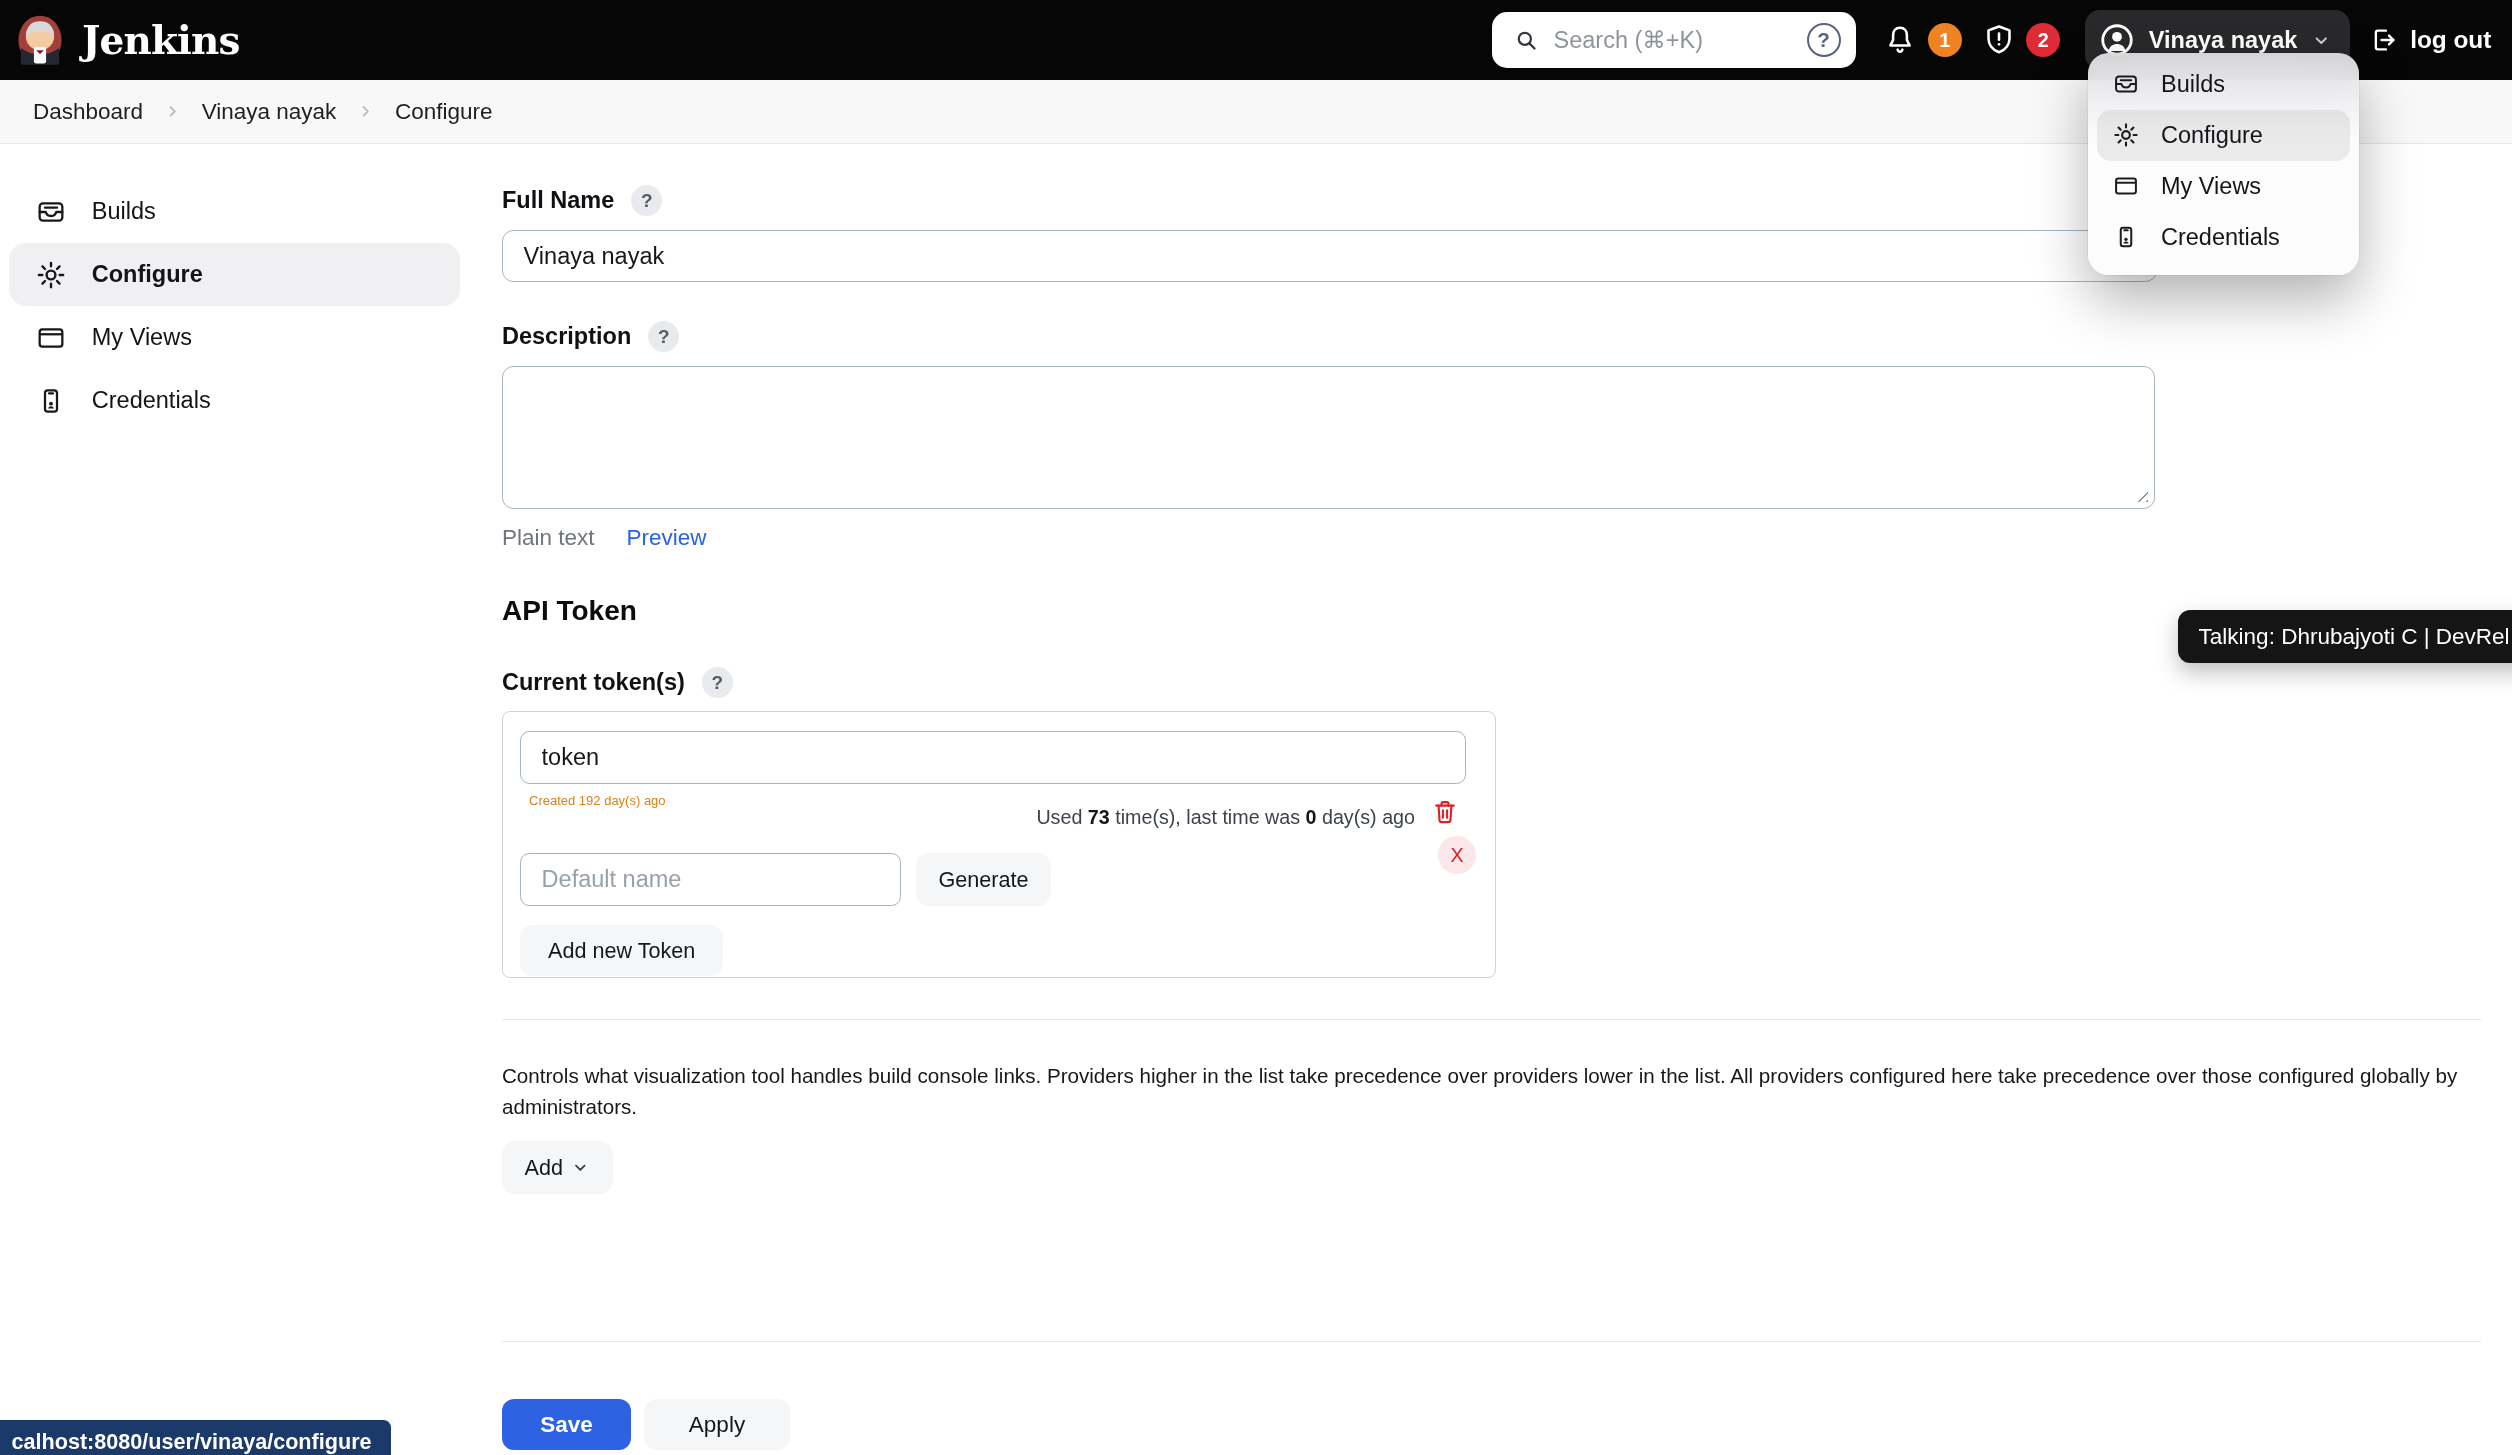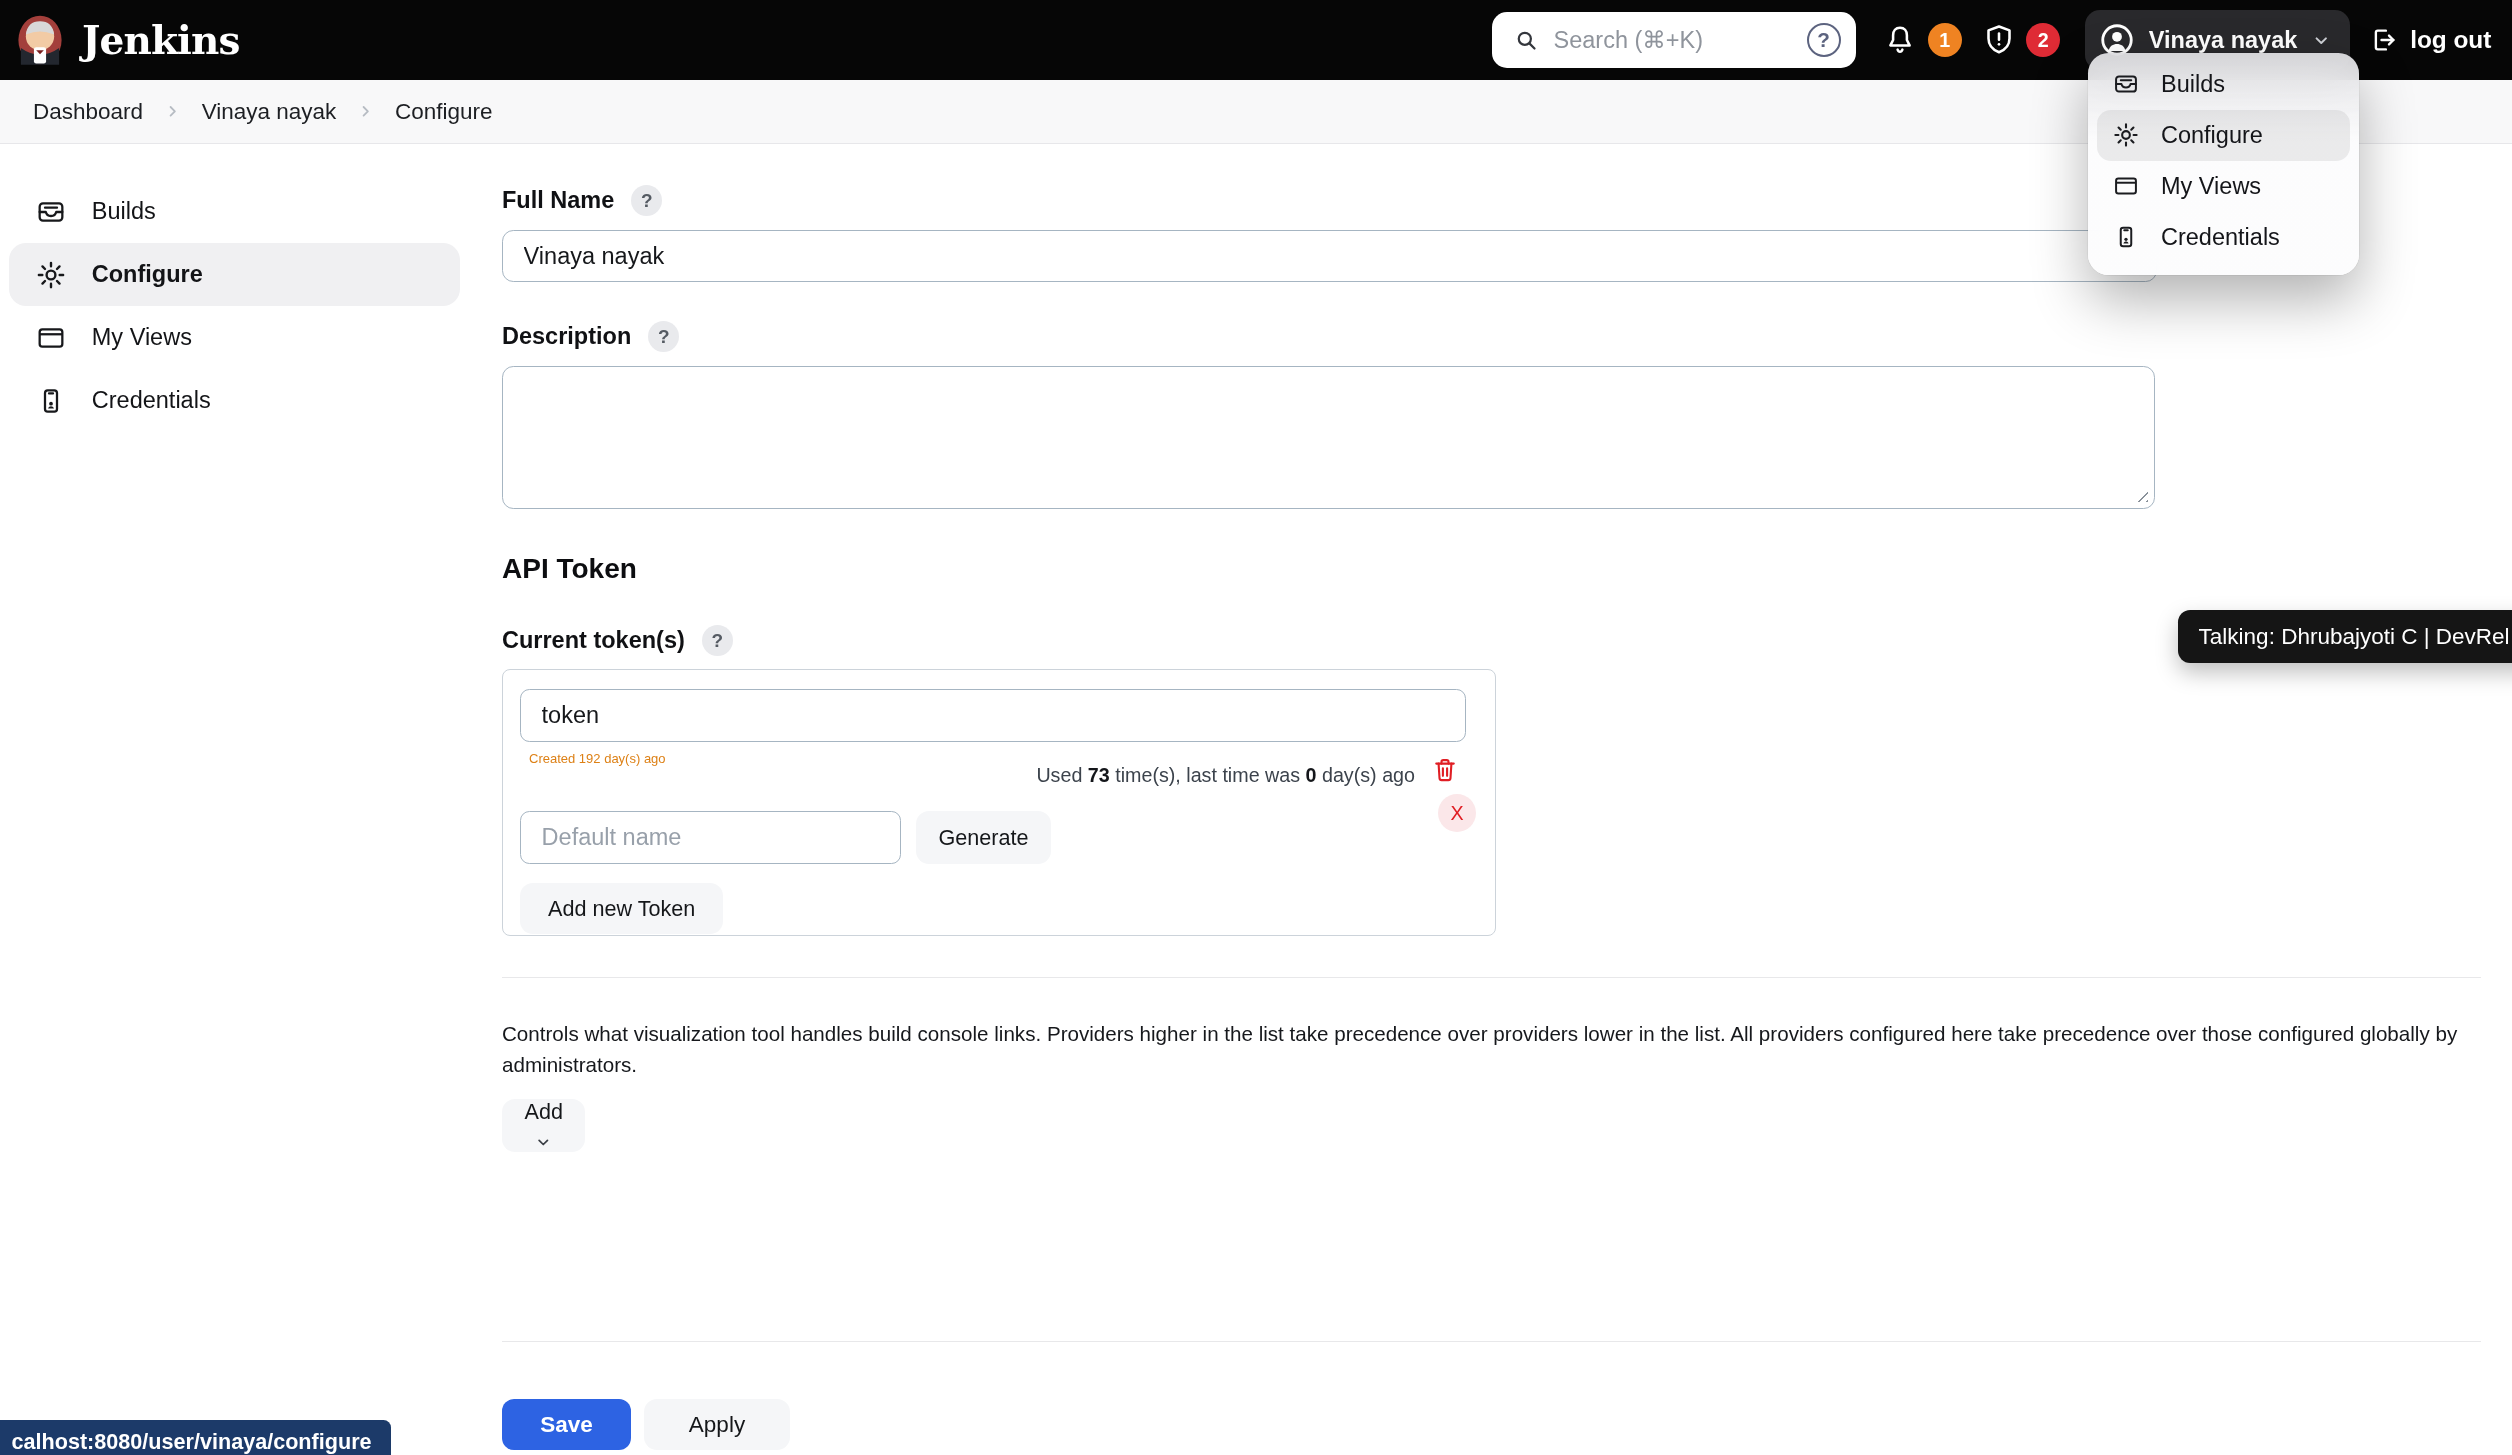--- a/index.html
+++ b/index.html
@@ -306,6 +306,10 @@
       <div class="resize-handle"></div>
     </div>
 
+    <div class="plain-row">
+      <span class="plain-label">Plain text</span>
+      <a class="preview-link">Preview</a>
+    </div>
 
     <h2 class="section-heading mt-api">API Token</h2>
 

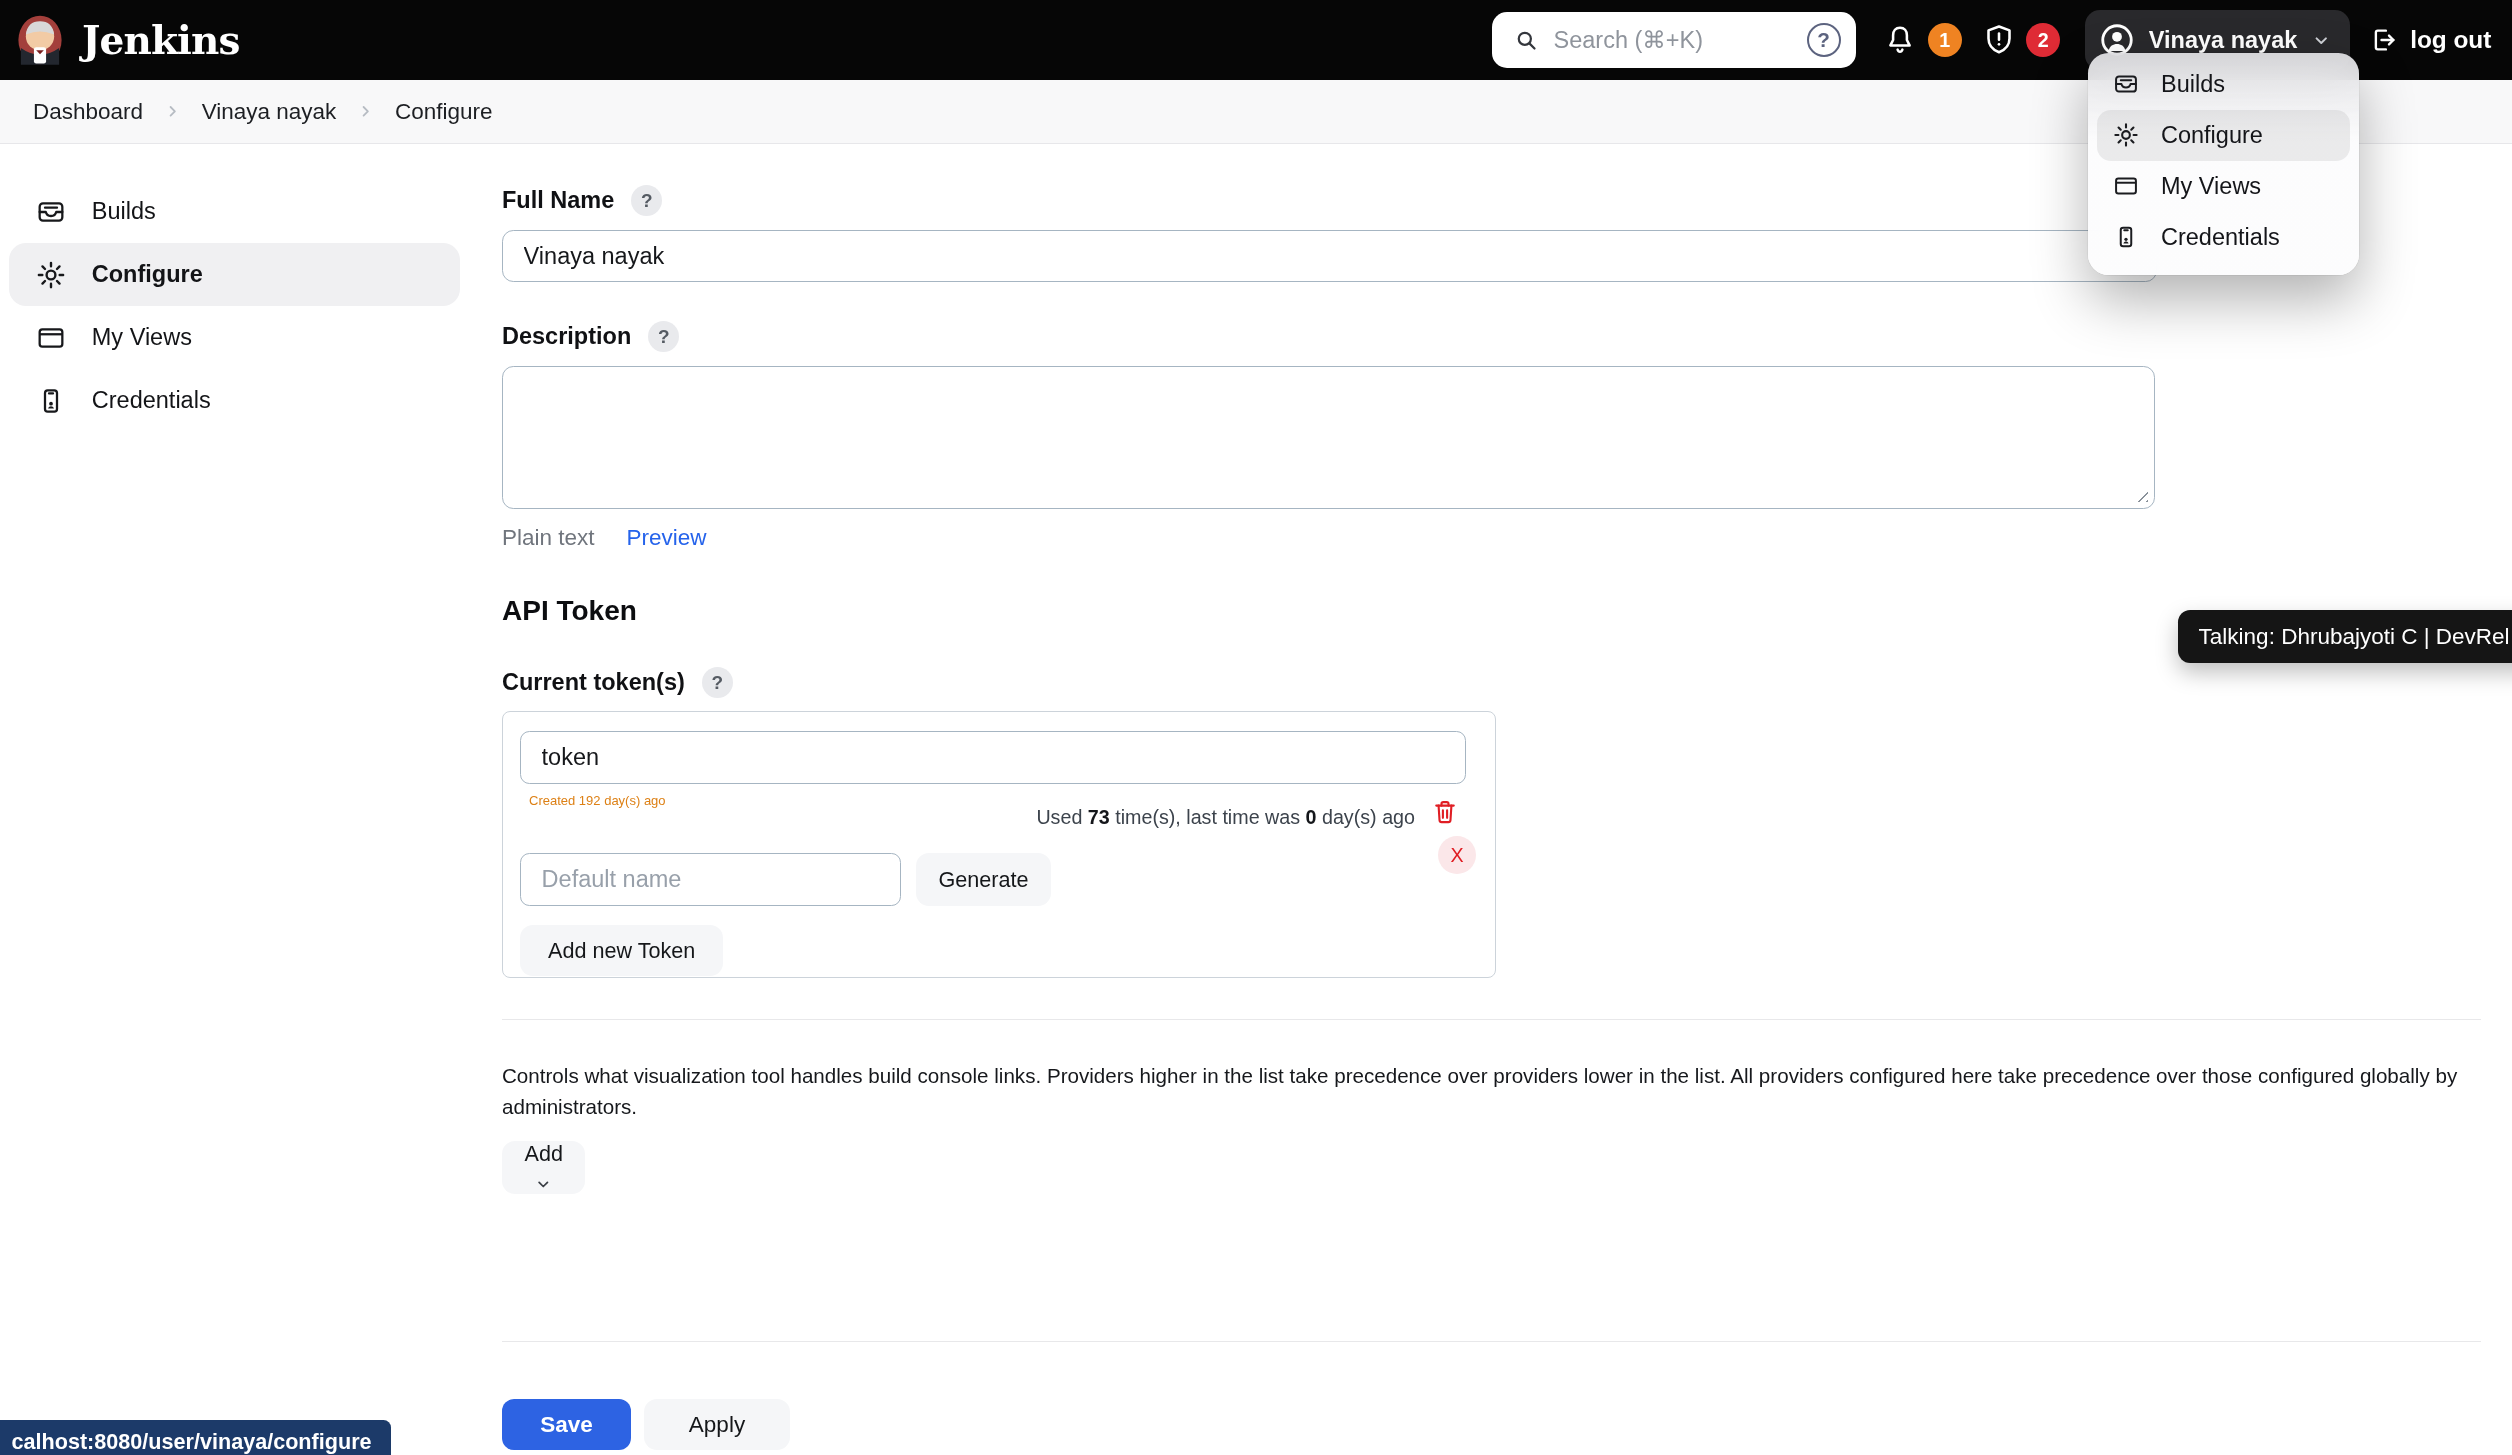--- a/index.html
+++ b/index.html
@@ -99,7 +99,7 @@
 
   .divider { margin-top:41px; width:1979px; height:0; border-top:1.9px solid #e8e8ea; }
   .console-desc { margin-top:40px; width:1981px; font-size:20.6px; line-height:31px; color:#16181c; }
-  .add-btn { margin-top:19px; height:53px; padding:0 22.5px; display:flex; align-items:center; gap:7px;flex-direction:column; }
+  .add-btn { margin-top:19px; height:53px; padding:0 22.5px; display:flex; align-items:center; gap:7px; }
   .add-btn .ic { width:20.6px; height:20.6px; color:#3a3e45; }
 
   

